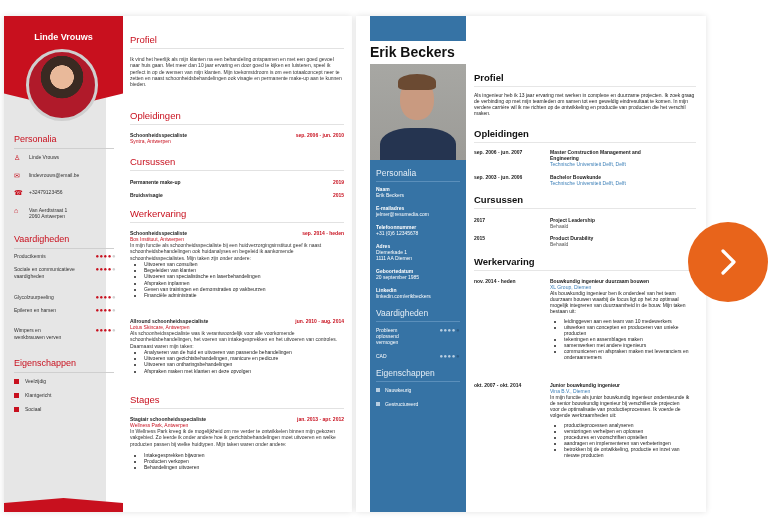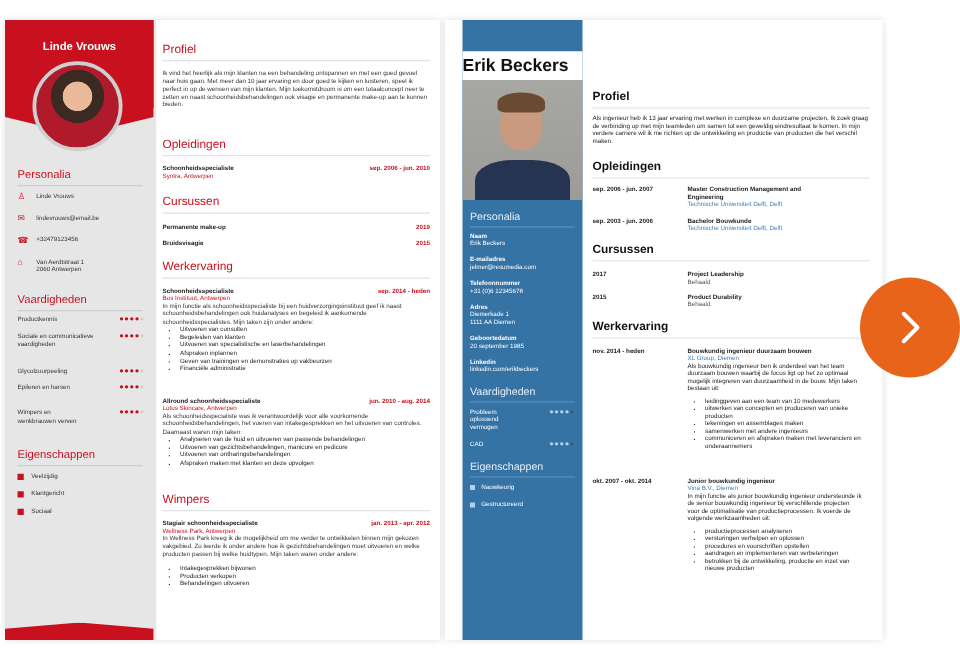--- a/index.html
+++ b/index.html
@@ -7,7 +7,7 @@
   .page{position:absolute;background:#fff;box-shadow:0 0 6px rgba(0,0,0,0.12);overflow:hidden;}
   
   #cv1{left:4px;top:16px;width:348px;height:496px;}
-  #cv1 .side{position:absolute;left:0;top:0;width:121px;height:496px;background:#e6e6e6;}
+  #cv1 .side{position:absolute;left:0;top:0;width:102px;height:496px;background:#e6e6e6;}
   #cv1 .side .topband{position:absolute;left:0;top:0;width:119px;height:70px;background:#c8101e;}
   #cv1 .side .wedge{position:absolute;left:0;top:68px;width:119px;height:24px;background:#c8101e;clip-path:polygon(0 0,100% 0,100% 40%,50% 100%,0 40%);}
   #cv1 .side .bottomband{position:absolute;left:0;bottom:0;width:119px;height:14px;background:#c8101e;clip-path:polygon(0 35%,50% 0,100% 35%,100% 100%,0 100%);}

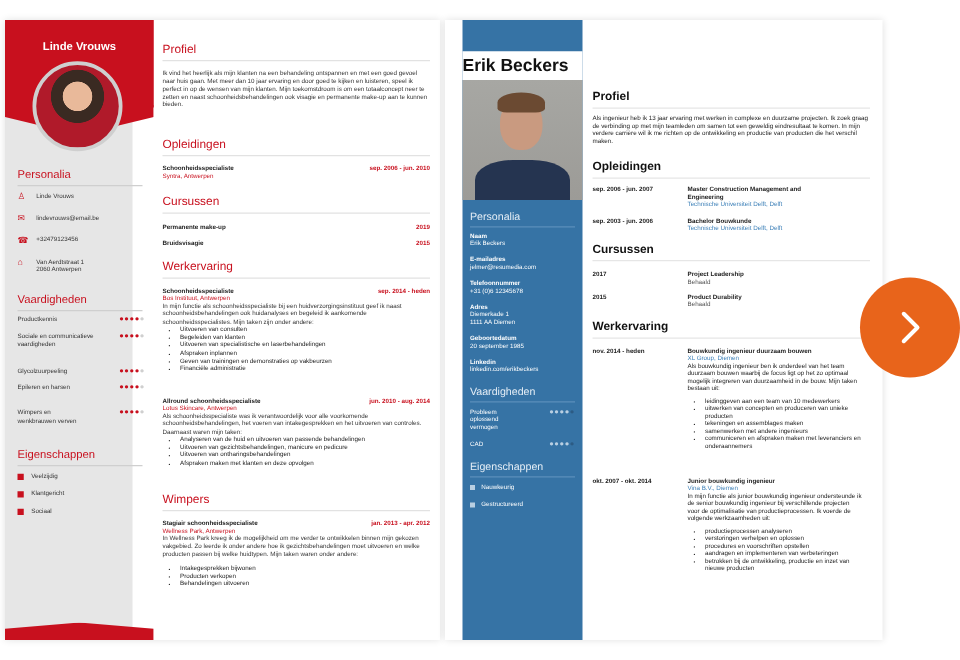--- a/index.html
+++ b/index.html
@@ -191,7 +191,7 @@
       </ul>
     </div>
 
-    <div class="m1h" style="top:378px">Wimpers</div>
+    <div class="m1h" style="top:378px">Stages</div>
     <div class="m1rule" style="top:392px"></div>
     <div class="row" style="top:400px">
       <div class="t">Stagiair schoonheidsspecialiste</div>

